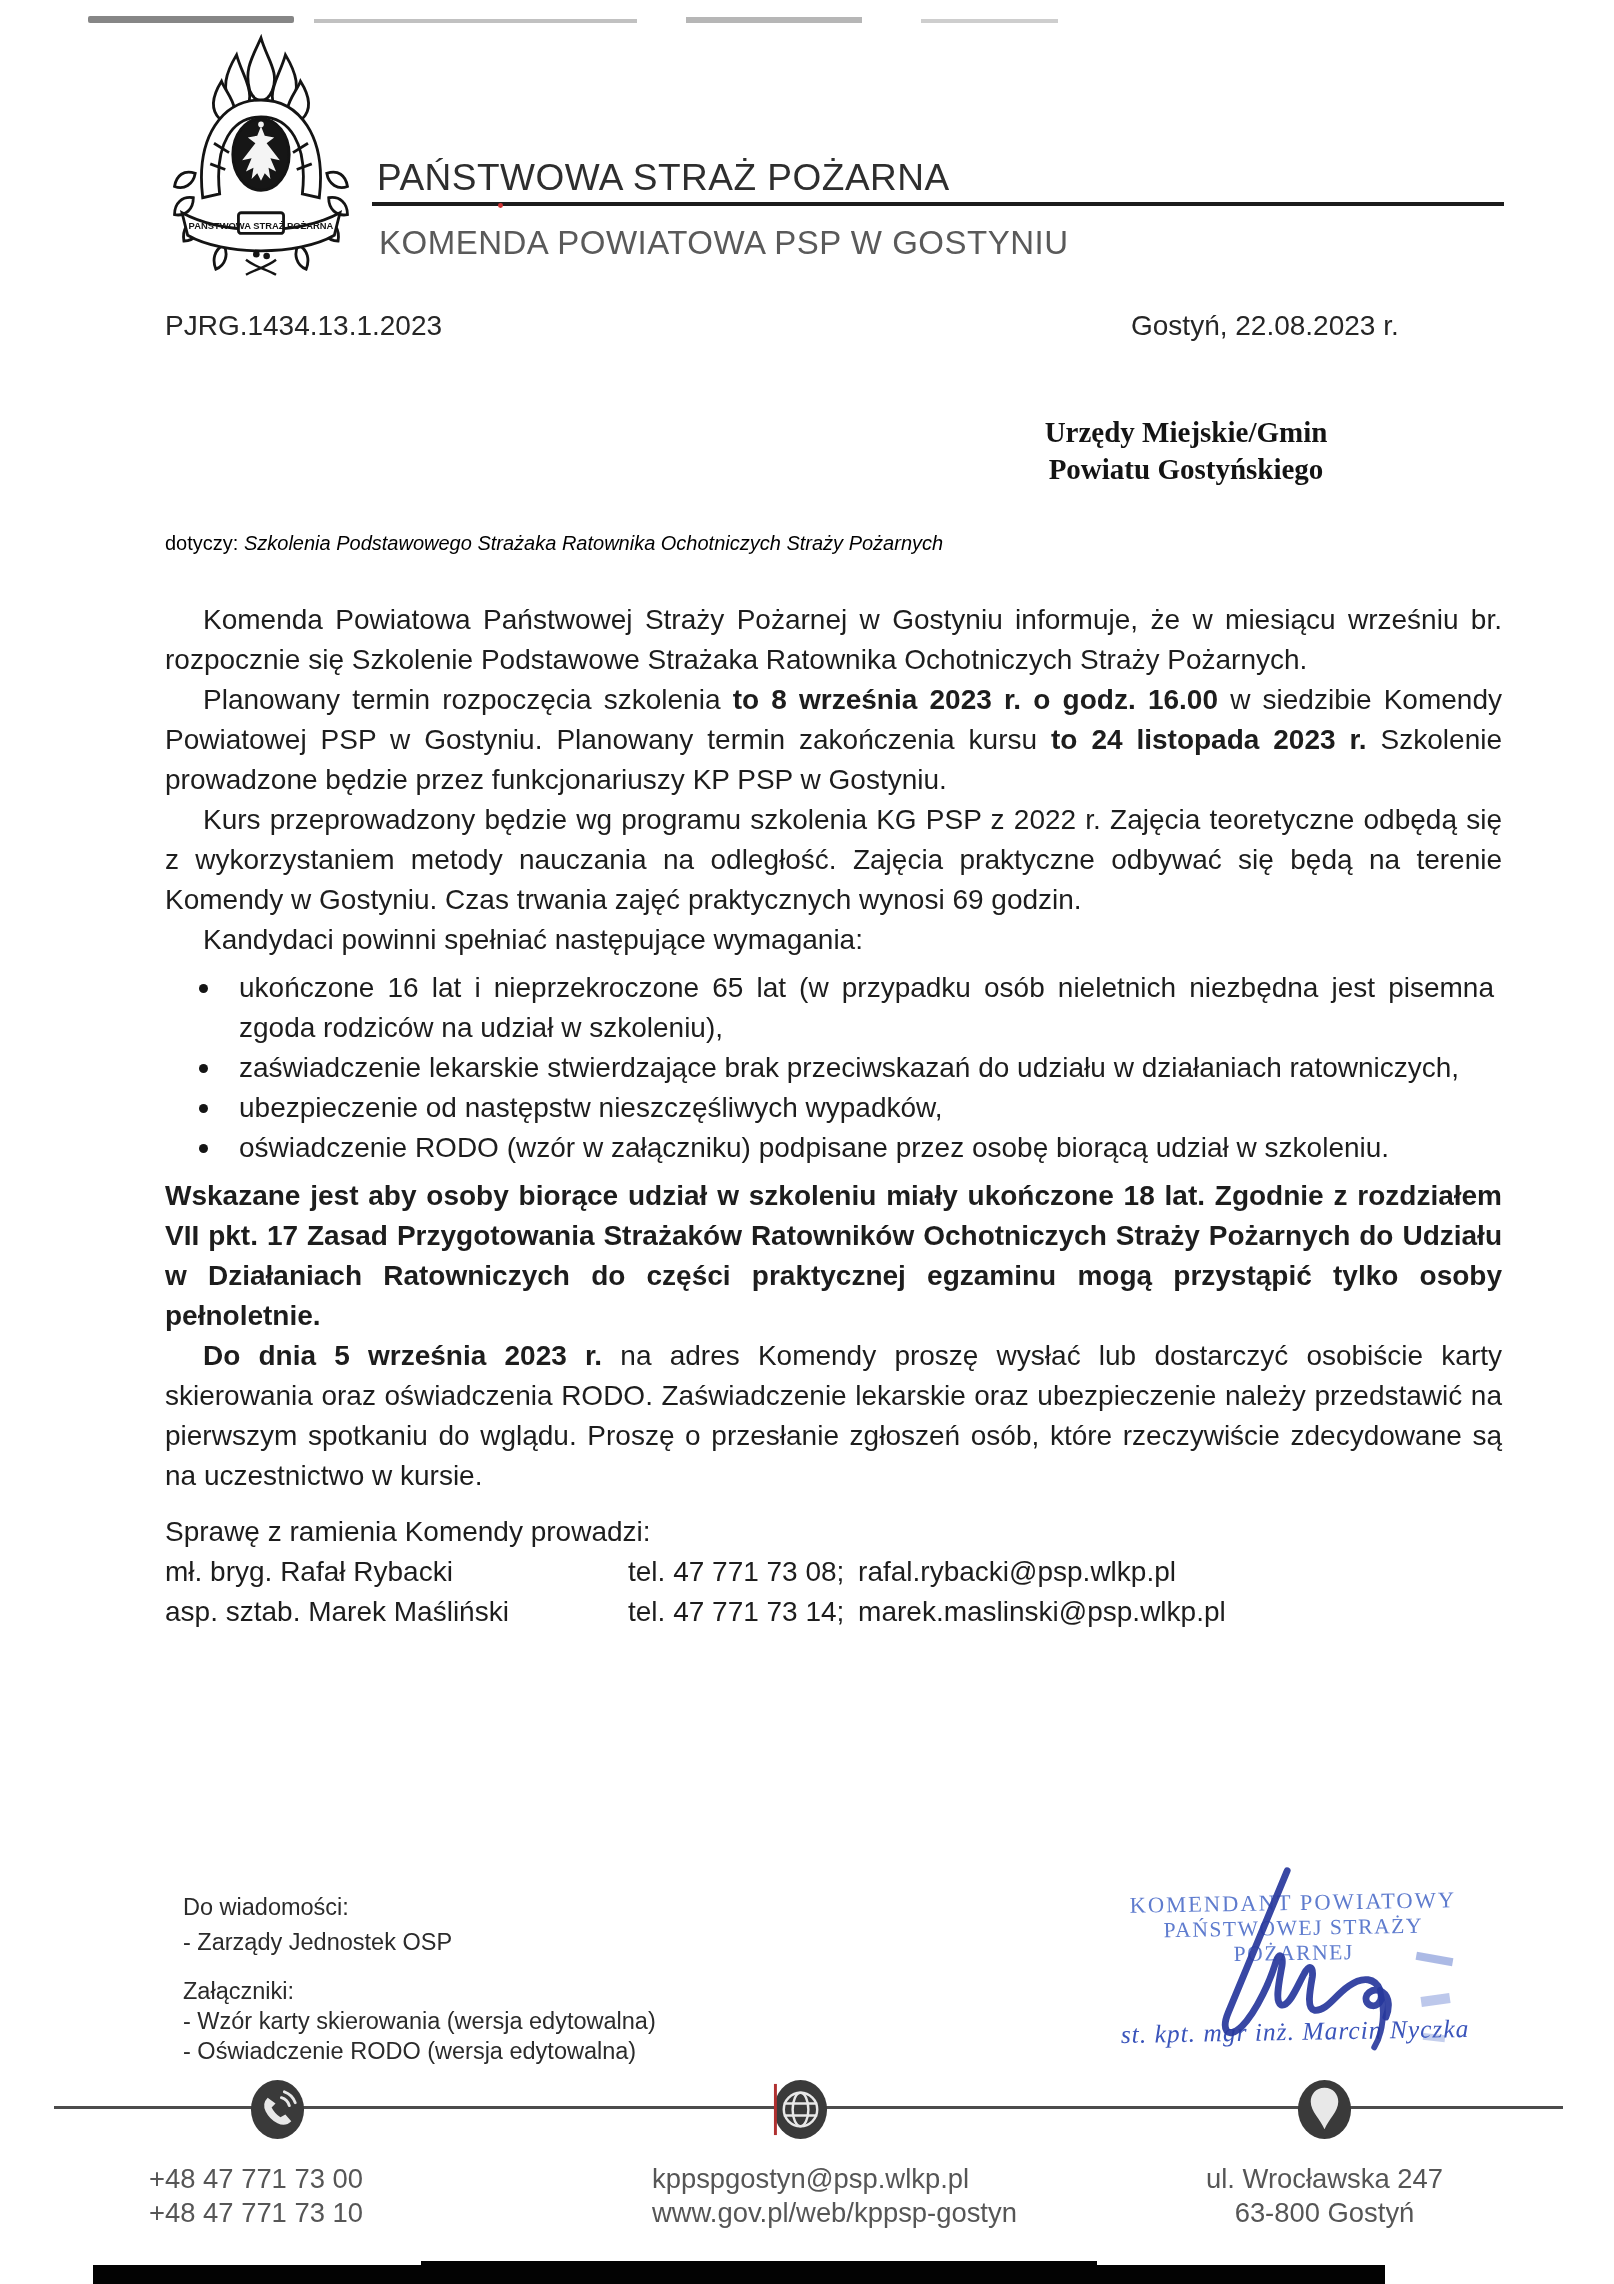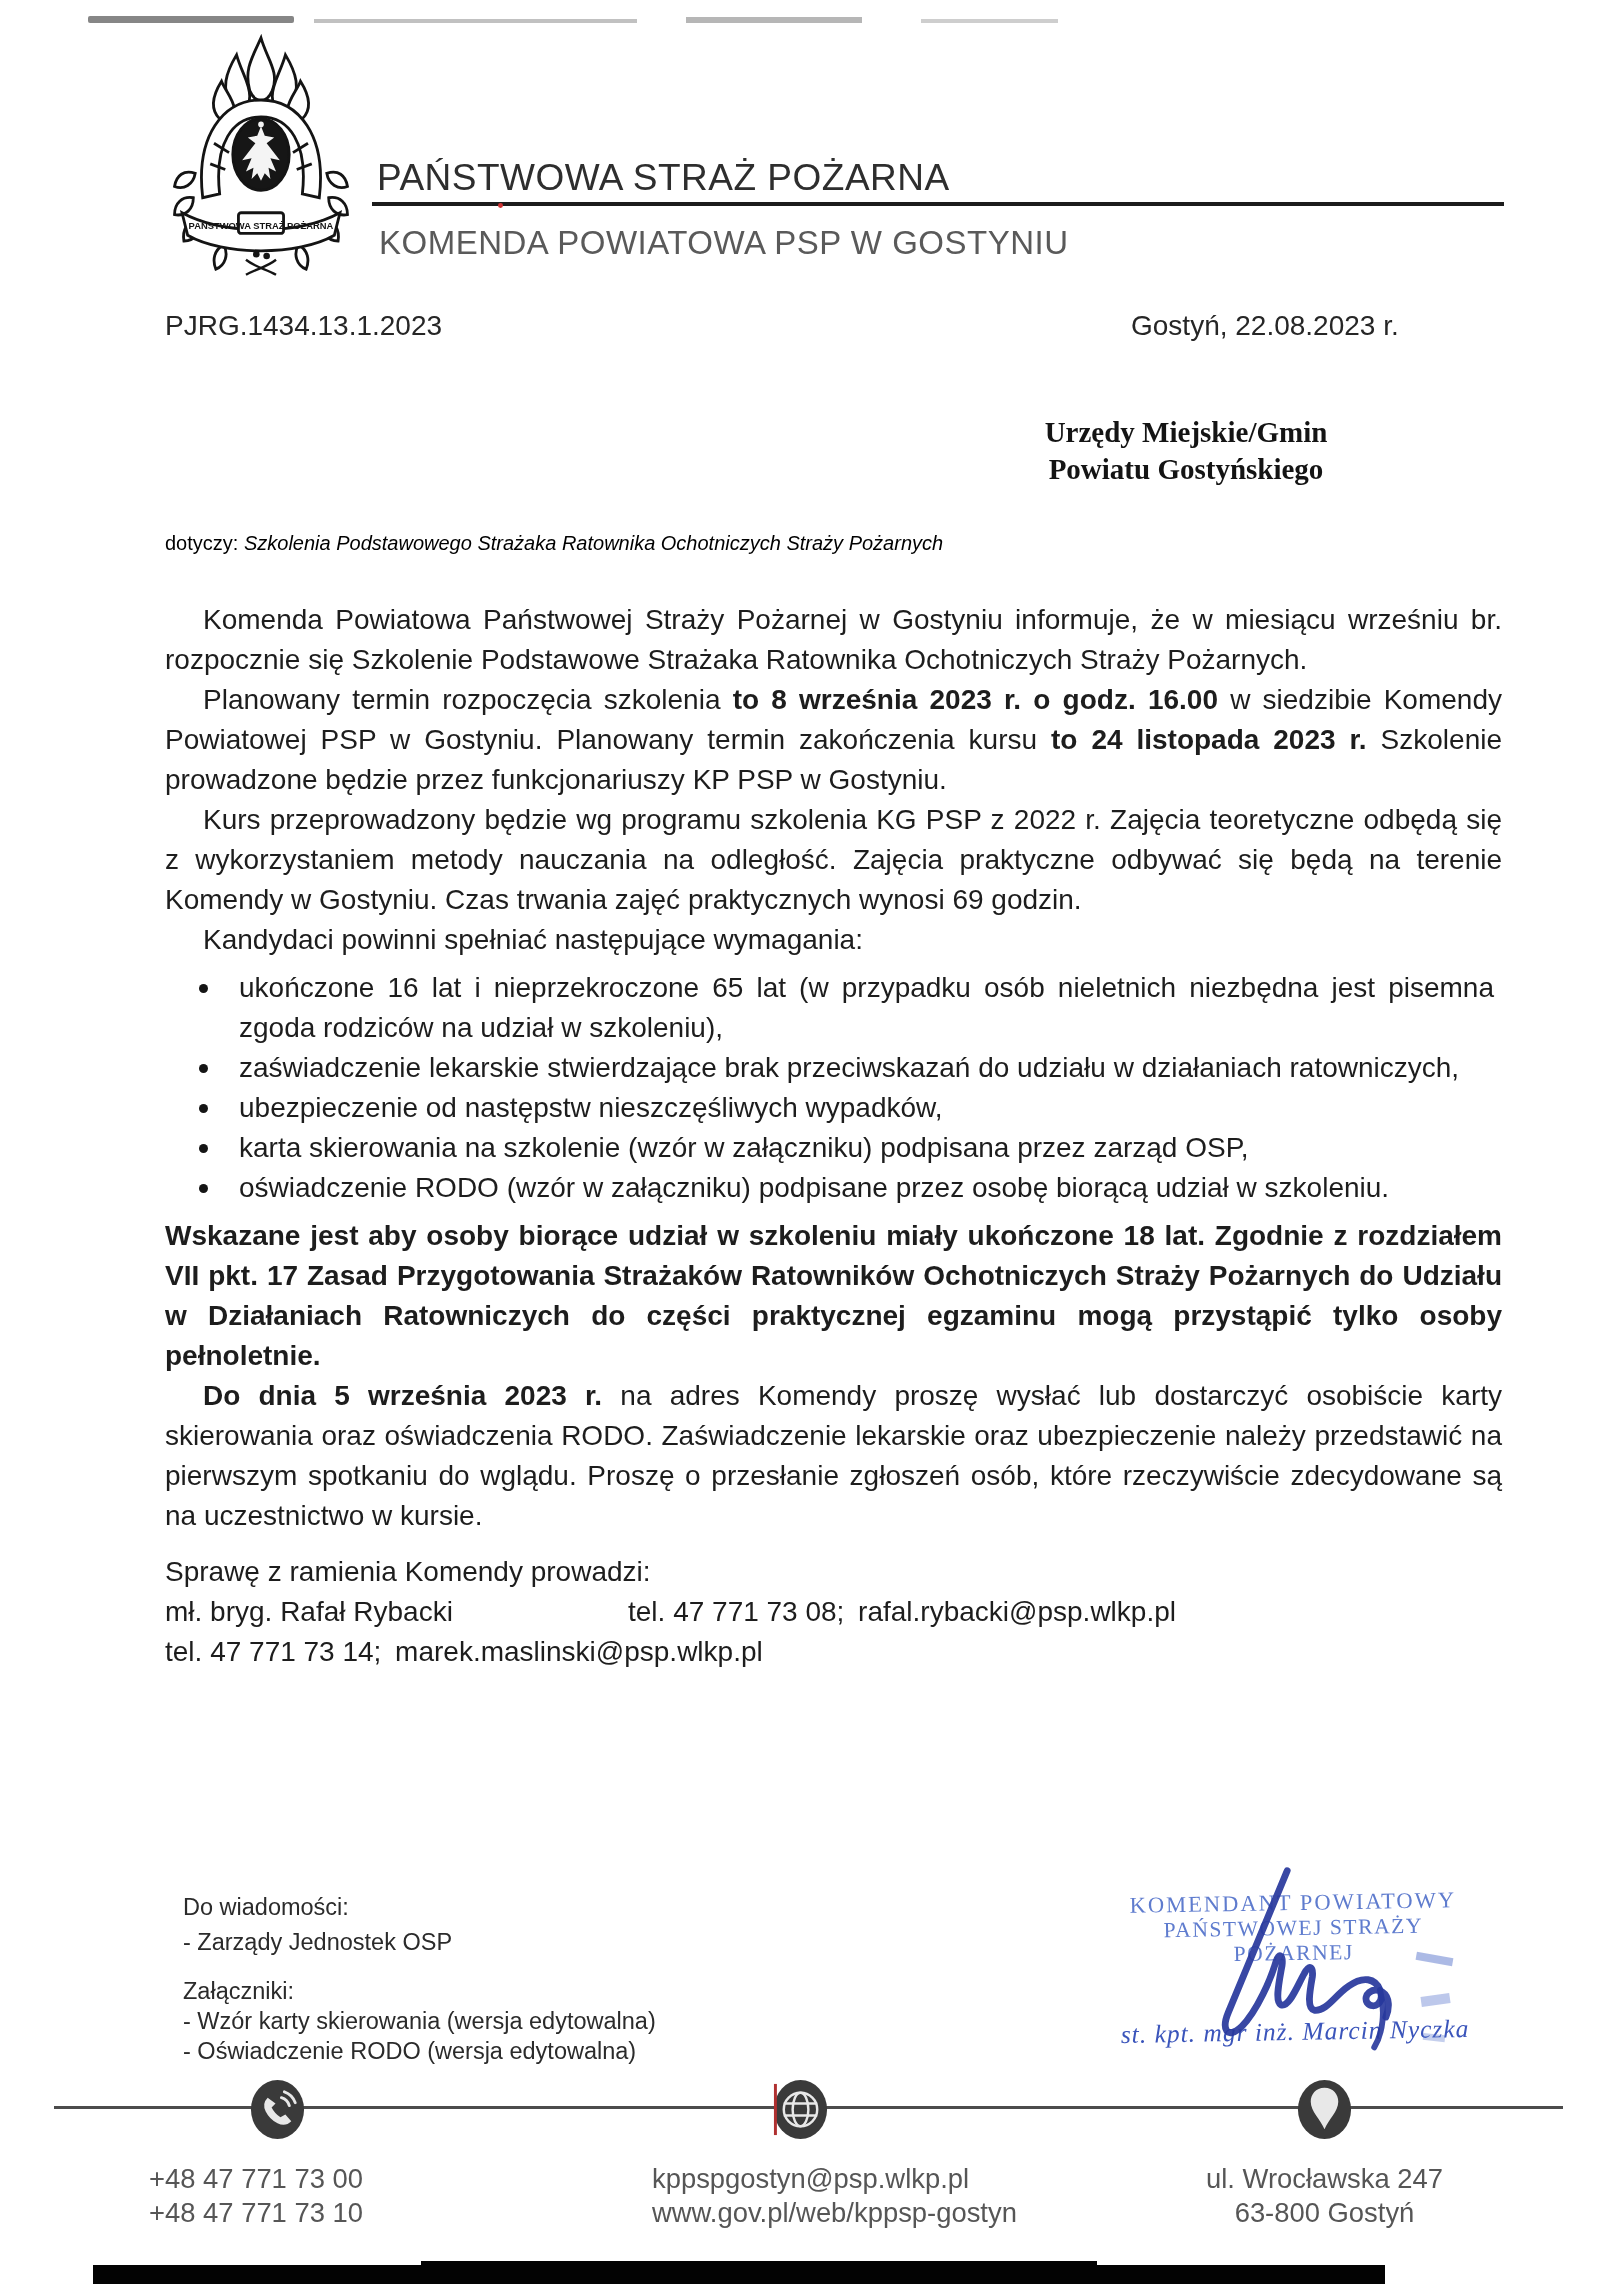--- a/index.html
+++ b/index.html
@@ -145,7 +145,6 @@
       <li><span>ukończone 16 lat i nieprzekroczone 65 lat (w przypadku osób nieletnich niezbędna jest pisemna zgoda rodziców na udział w szkoleniu),</span></li>
       <li><span>zaświadczenie lekarskie stwierdzające brak przeciwskazań do udziału w działaniach ratowniczych,</span></li>
       <li><span>ubezpieczenie od następstw nieszczęśliwych wypadków,</span></li>
-      <li><span>karta skierowania na szkolenie (wzór w załączniku) podpisana przez zarząd OSP,</span></li>
       <li><span>oświadczenie RODO (wzór w załączniku) podpisane przez osobę biorącą udział w szkoleniu.</span></li>
     </ul>
     <p class="bold-note"><span>Wskazane jest aby osoby biorące udział w szkoleniu miały ukończone 18 lat. Zgodnie z rozdziałem VII pkt. 17 Zasad Przygotowania Strażaków Ratowników Ochotniczych Straży Pożarnych do Udziału w Działaniach Ratowniczych do części praktycznej egzaminu mogą przystąpić tylko osoby pełnoletnie.</span></p>

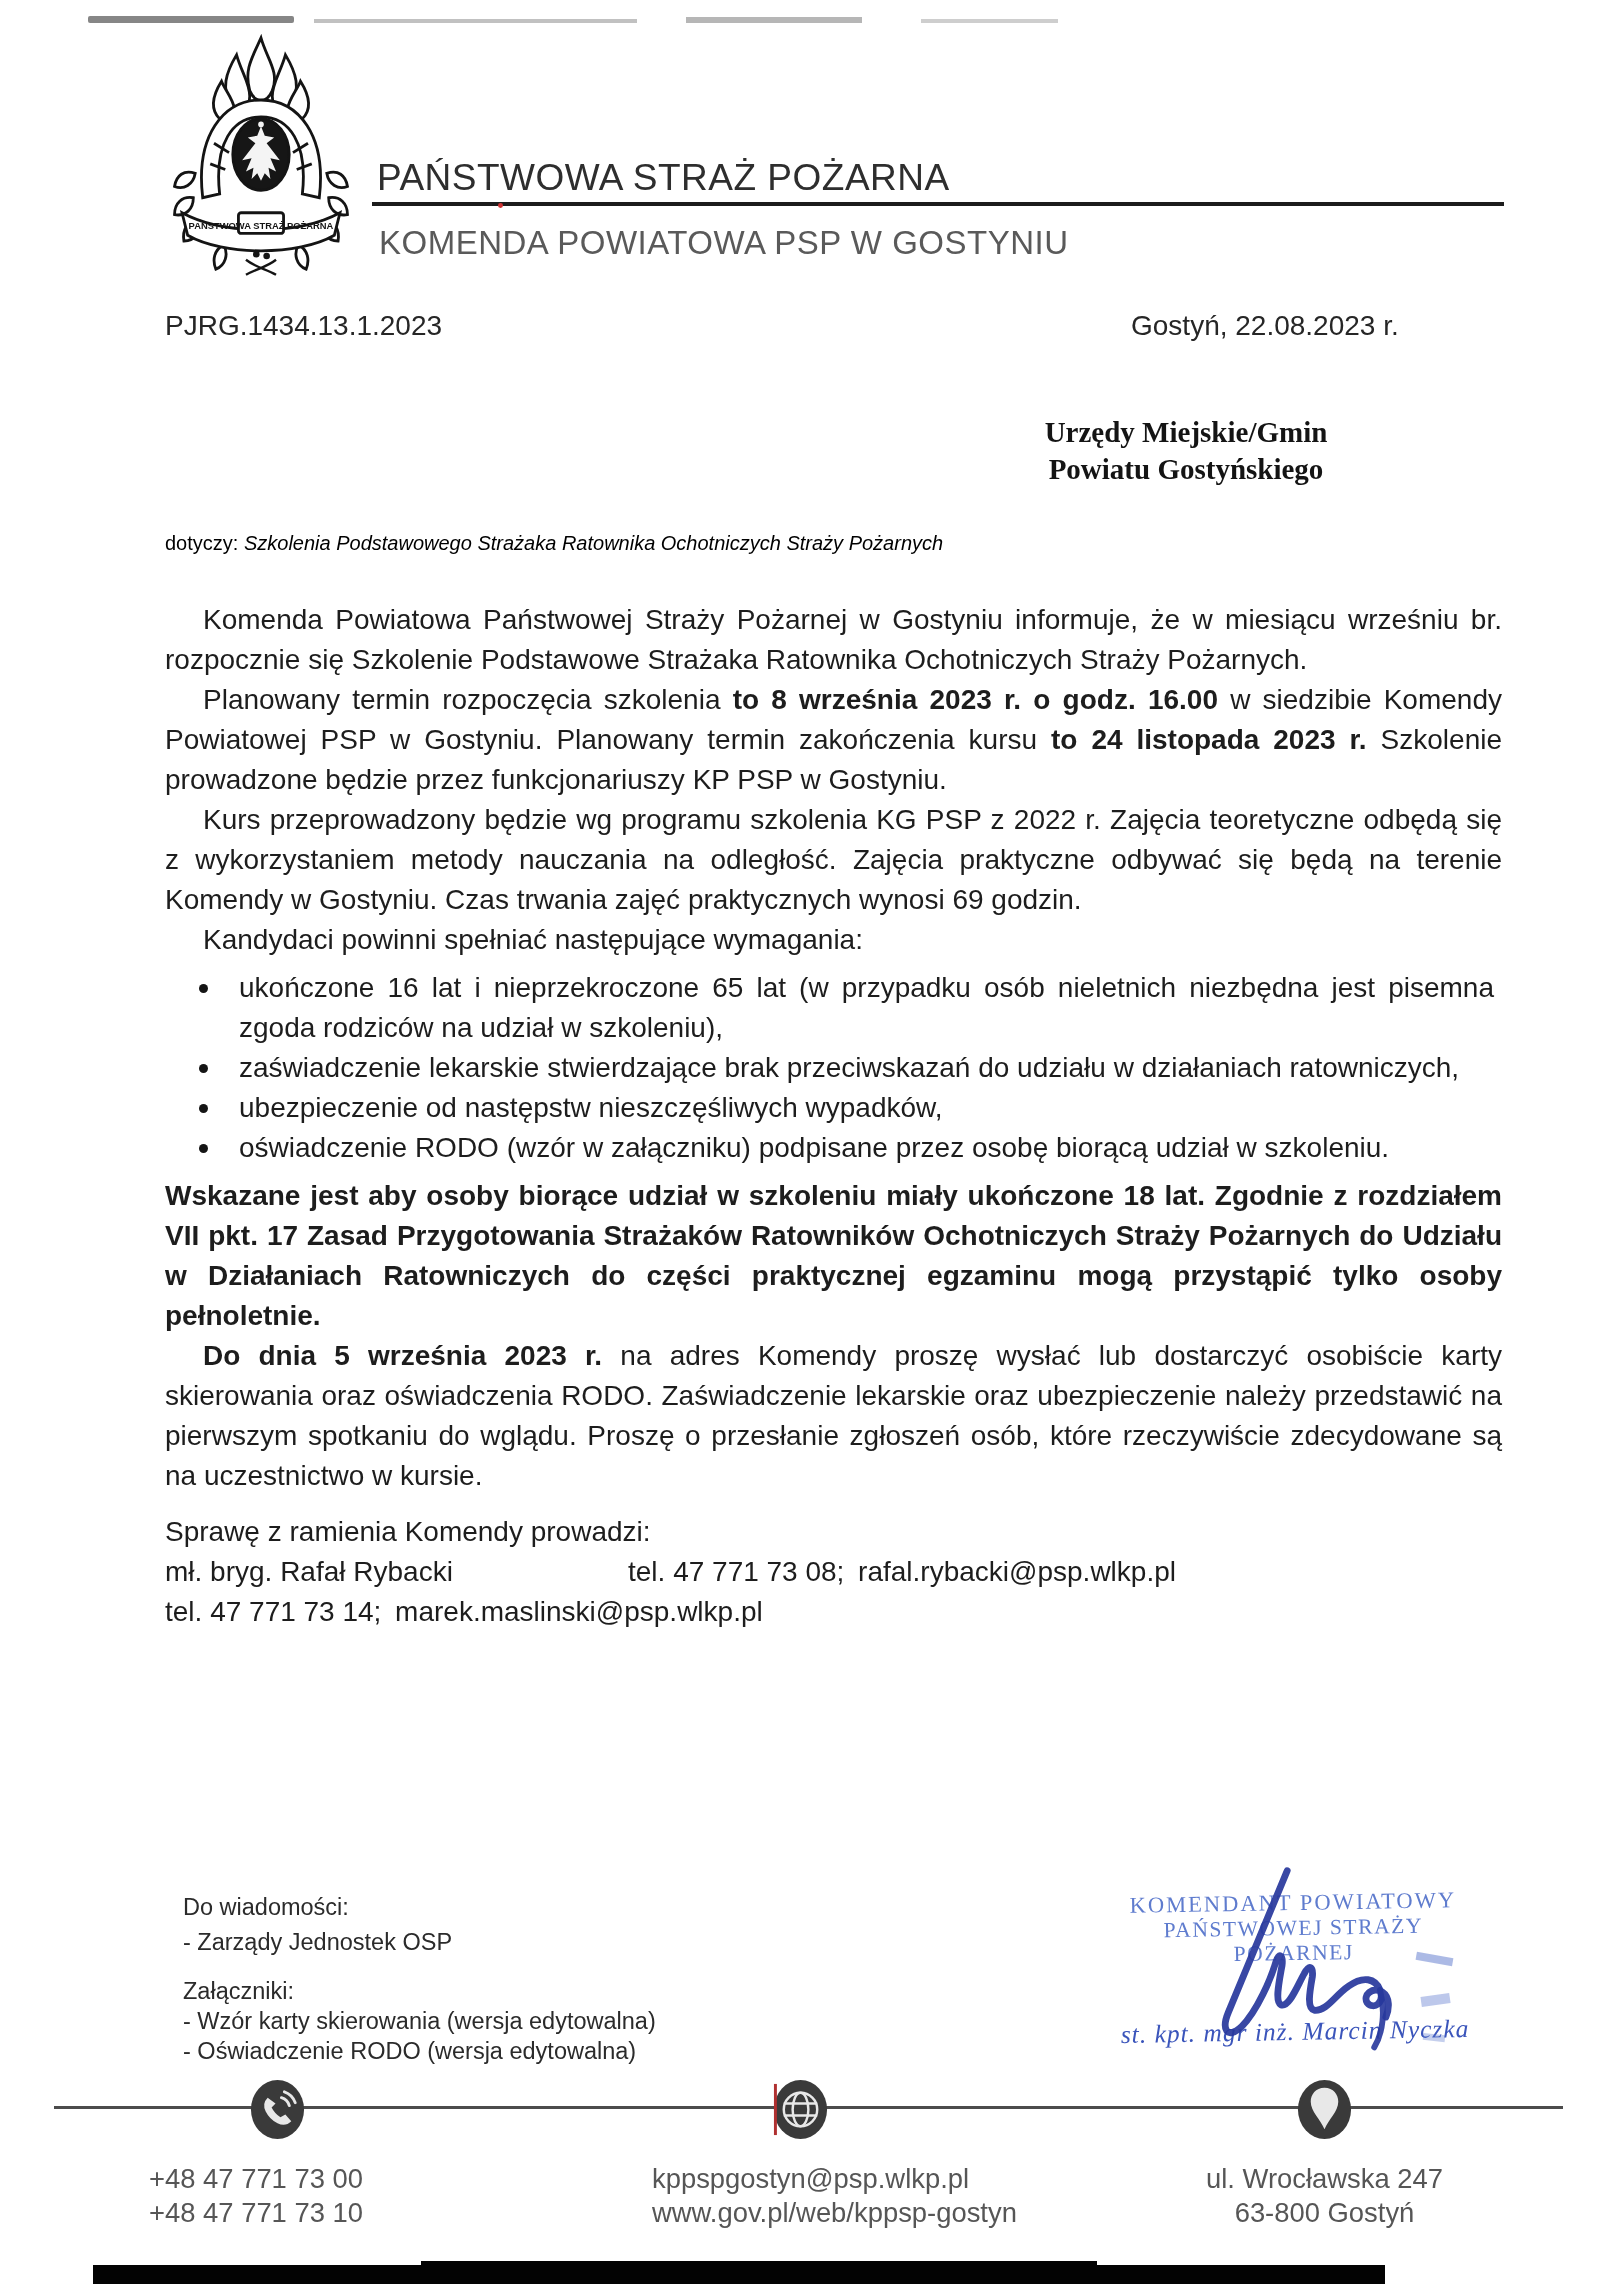--- a/index.html
+++ b/index.html
@@ -156,6 +156,7 @@
       <span>rafal.rybacki@psp.wlkp.pl</span>
     </div>
     <div class="contact-row">
+      <span class="c-name">asp. sztab. Marek Maśliński</span>
       <span class="c-tel">tel. 47 771 73 14;</span>
       <span>marek.maslinski@psp.wlkp.pl</span>
     </div>

